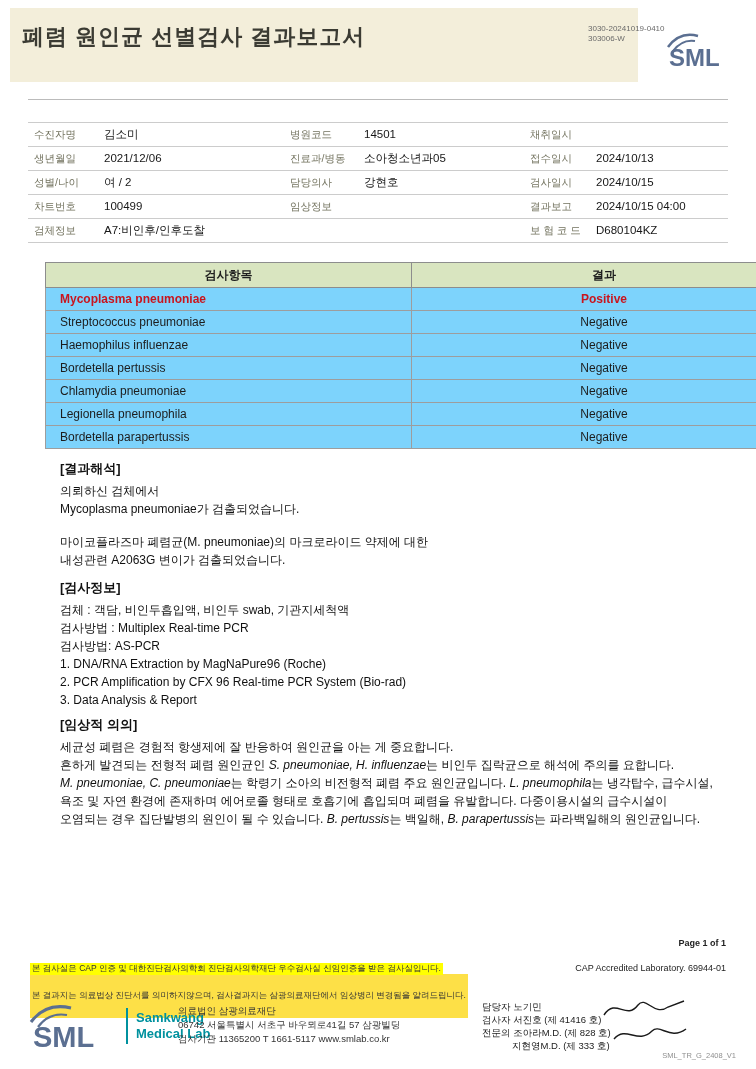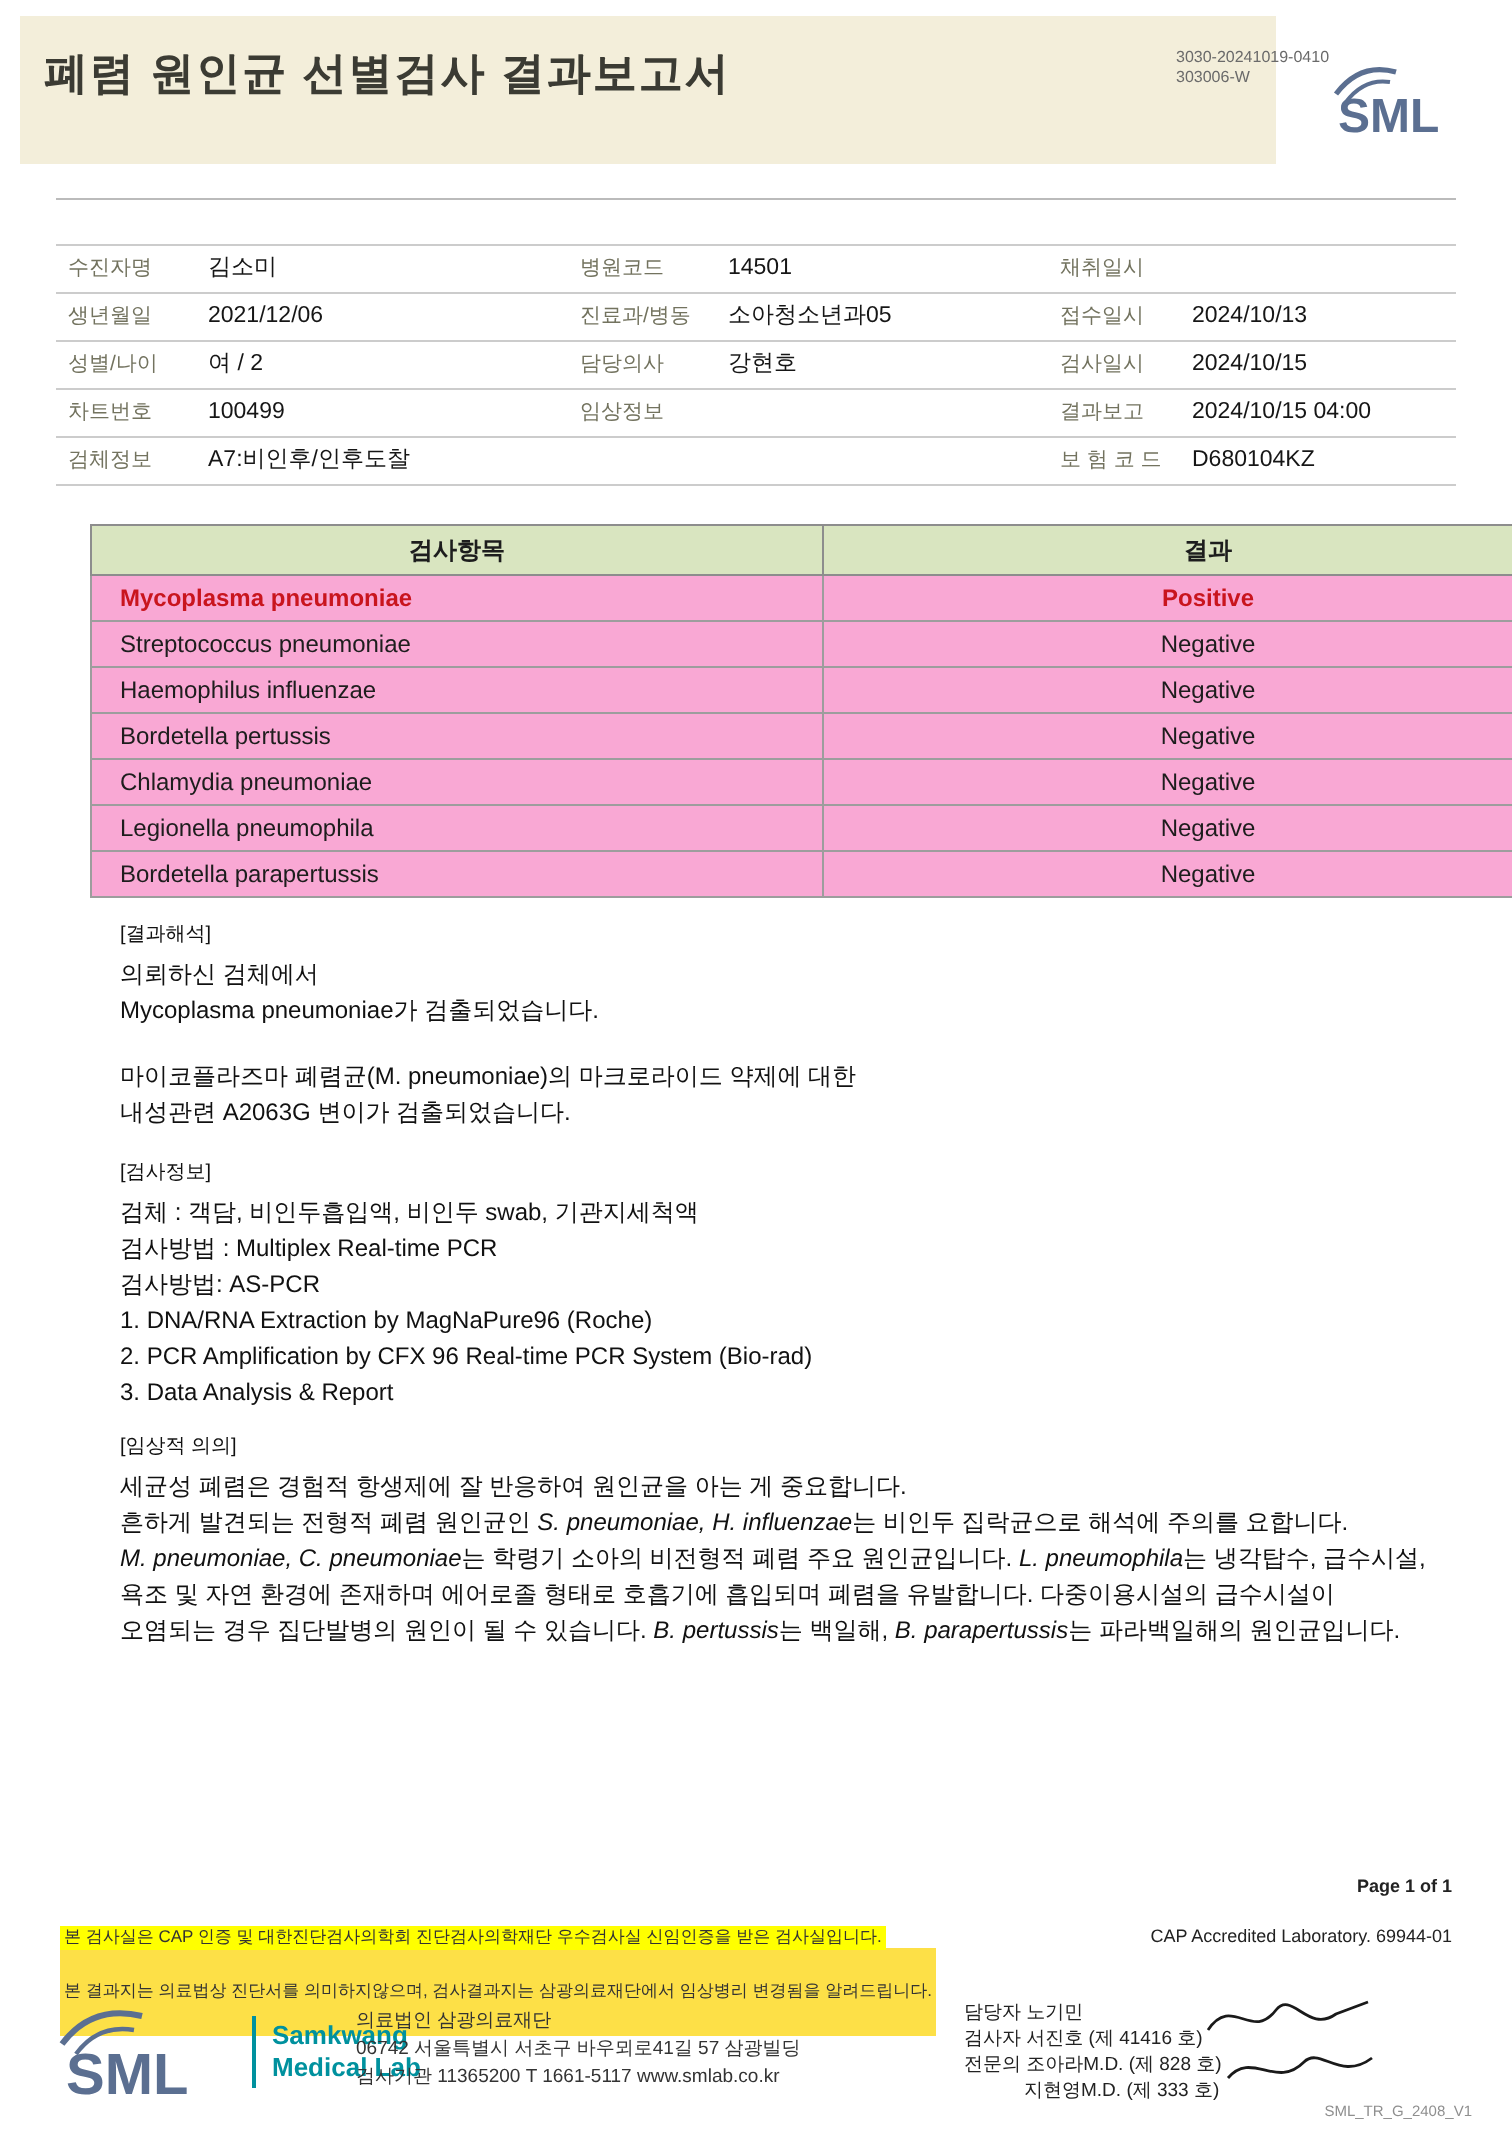--- a/index.html
+++ b/index.html
@@ -25,7 +25,7 @@
   
   .results { position:absolute; left:45px; top:262px; width:752px; border-collapse:collapse; }
   .results th { background:#d9e5c0; border:1px solid #8d8d8d; height:25px; font-size:12px; font-weight:bold; color:#1d1d1d; text-align:center; }
-  .results td { border:1px solid #9d9d9d; height:23px; font-size:12px; color:#1d1d1d; background:#f9a8d4; }
+  .results td { border:1px solid #9d9d9d; height:23px; font-size:12px; color:#1d1d1d; background:#7dd3fc; }
   .results td.name { text-align:left; padding-left:14px; width:366px; }
   .results td.res  { text-align:center; }
   .results tr.positive td { color:#c9151e; font-weight:bold; }

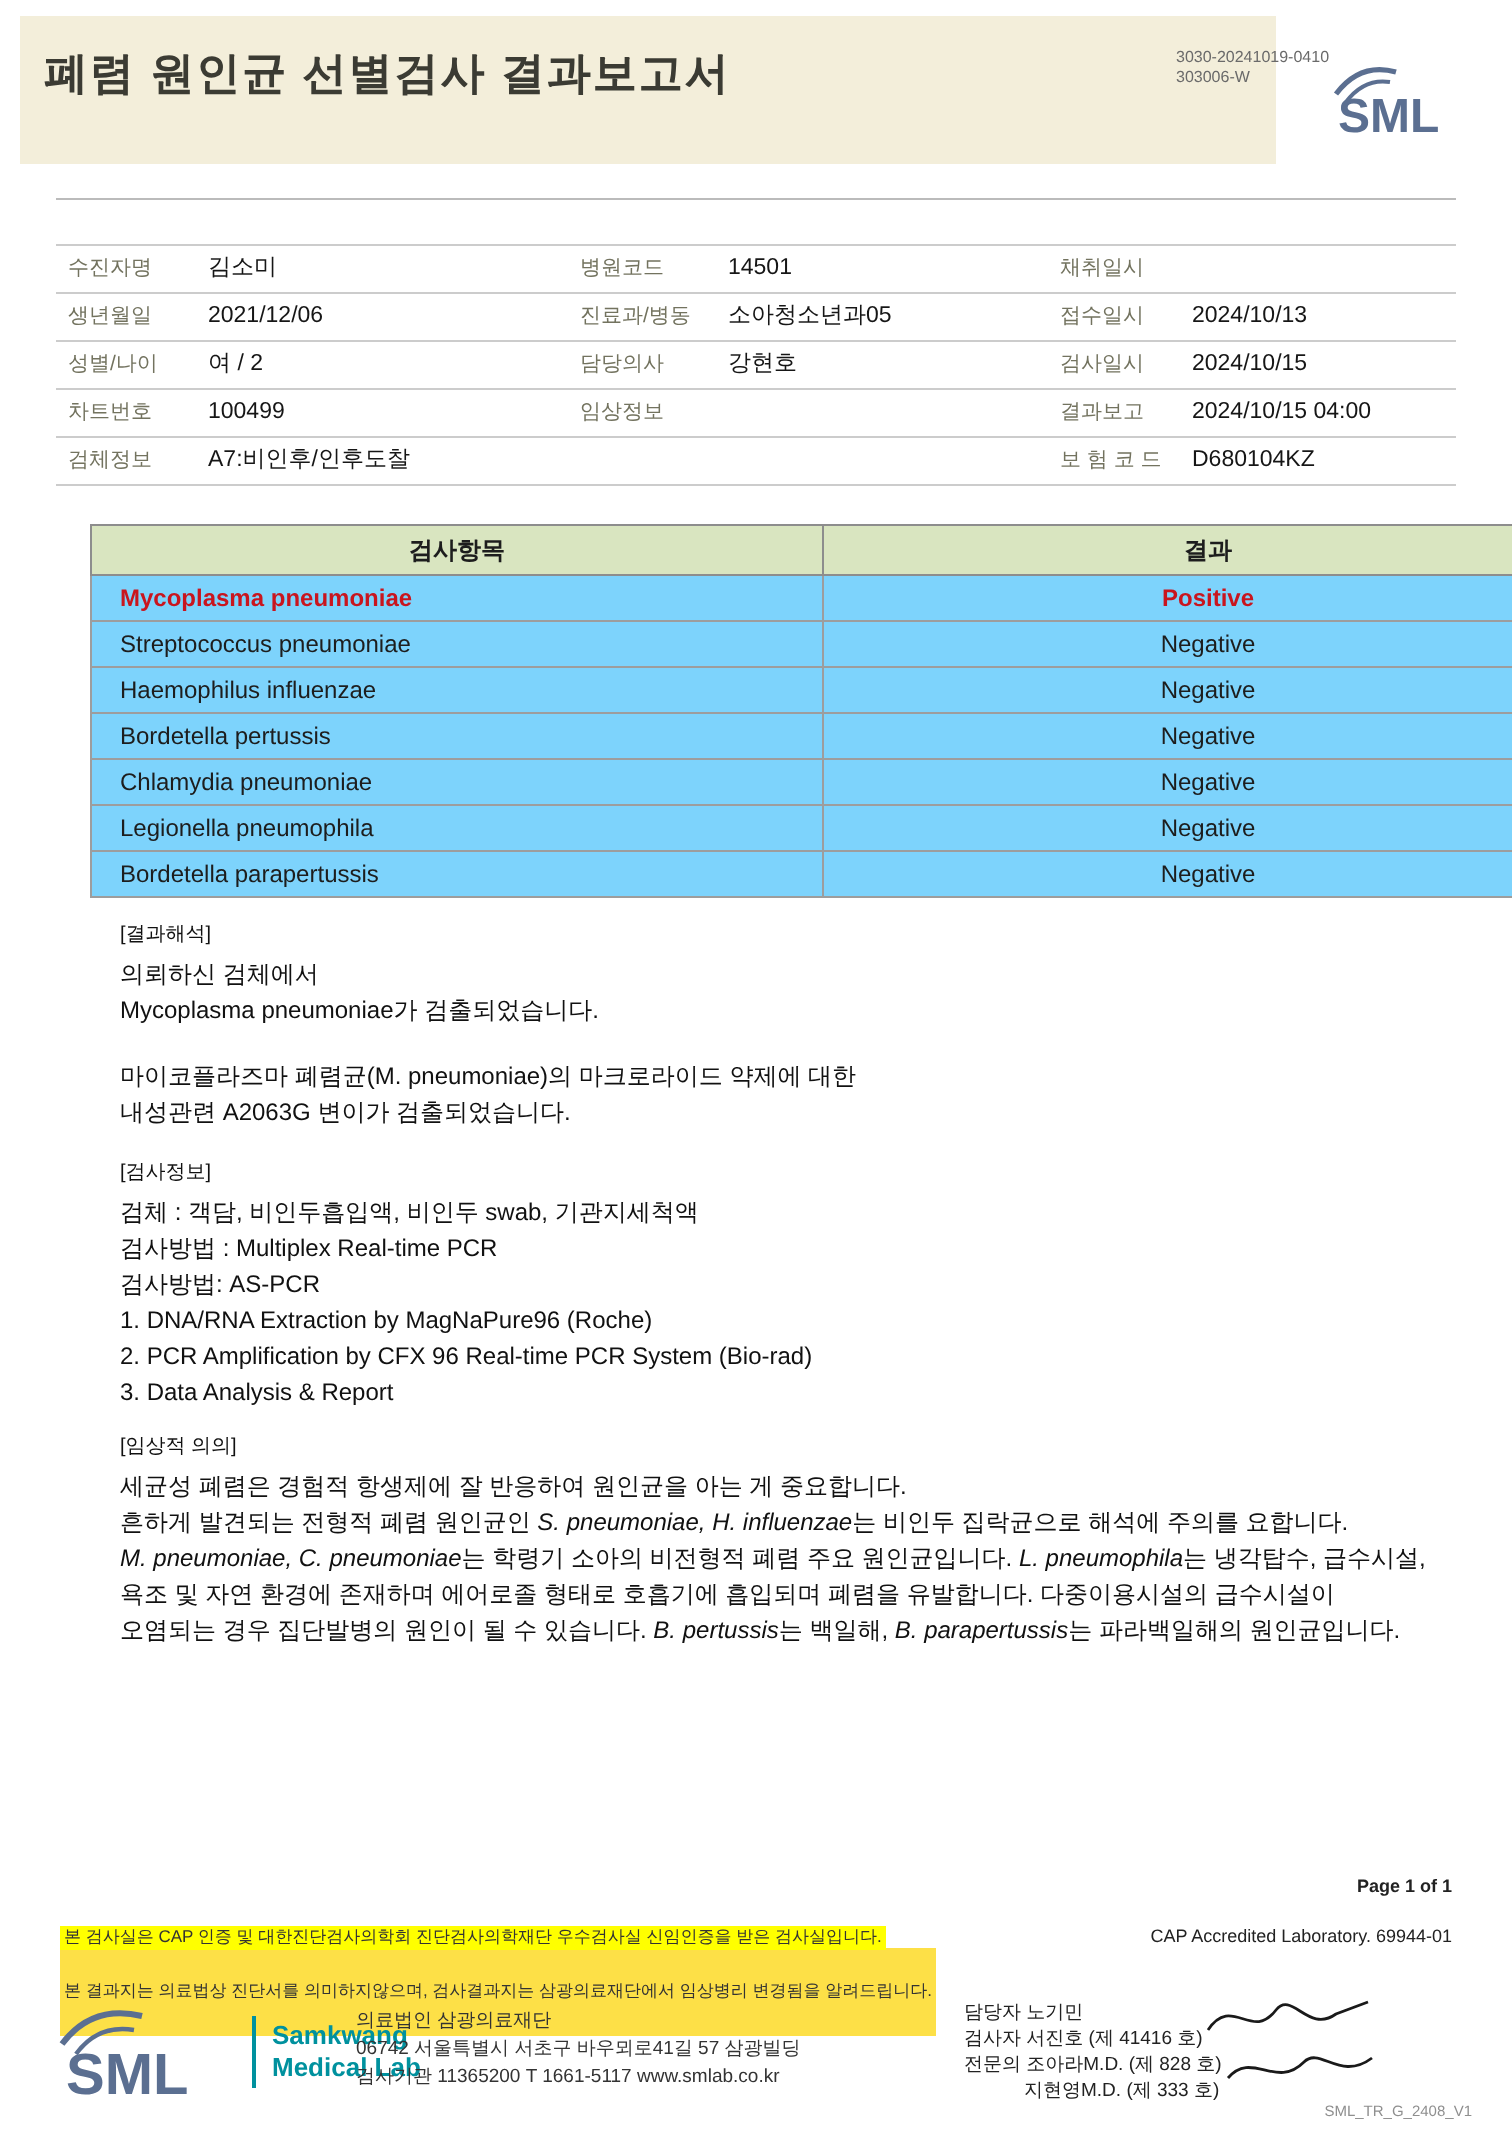--- a/index.html
+++ b/index.html
@@ -32,7 +32,7 @@
 
   
   .section { position:absolute; left:60px; color:#111111; }
-  .section-h { font-size:10px; font-weight:normal; margin-bottom:4px; }
+  .section-h { font-size:13px; font-weight:bold; margin-bottom:4px; }
   .bodyline { font-size:12px; line-height:18px; white-space:nowrap; }
   .gap-top { margin-top:15px;text-align:right; }
   .sec-interpretation { top:460px; }

